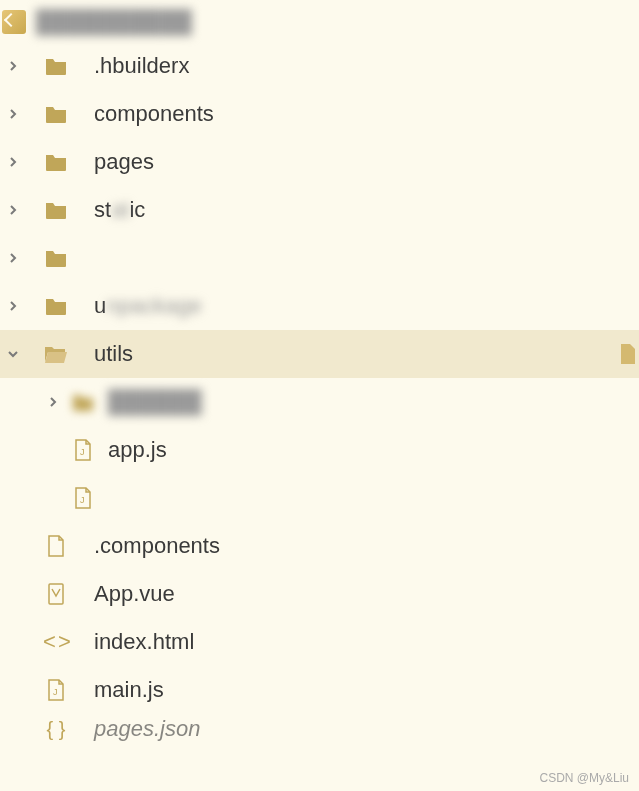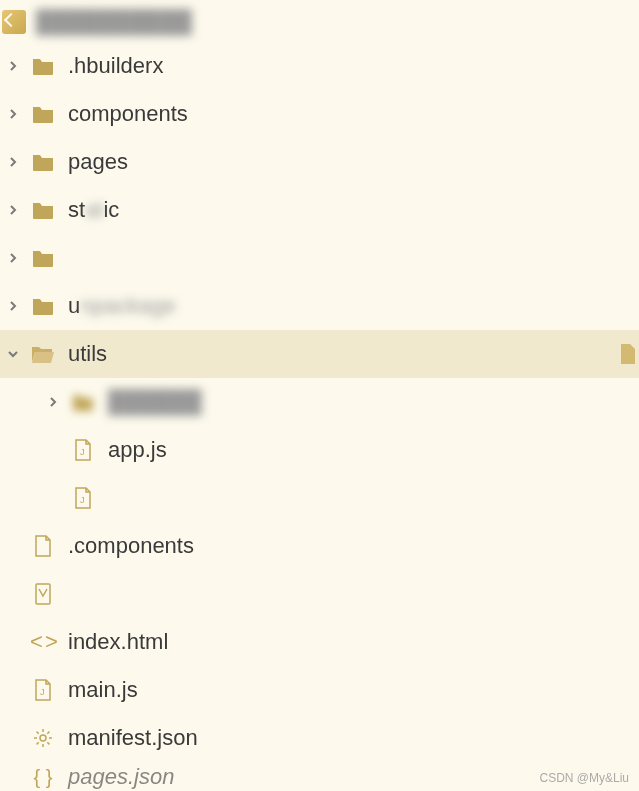--- a/index.html
+++ b/index.html
@@ -29,7 +29,7 @@
     .tree-row.selected {
       background: #f1e9ce;
     }
-    .indent-0 { padding-left: 4px; }
+    .indent-0 { padding-left: 4px; gap: 13px; }
     .indent-1 { padding-left: 44px; }
     .chevron {
       width: 18px;

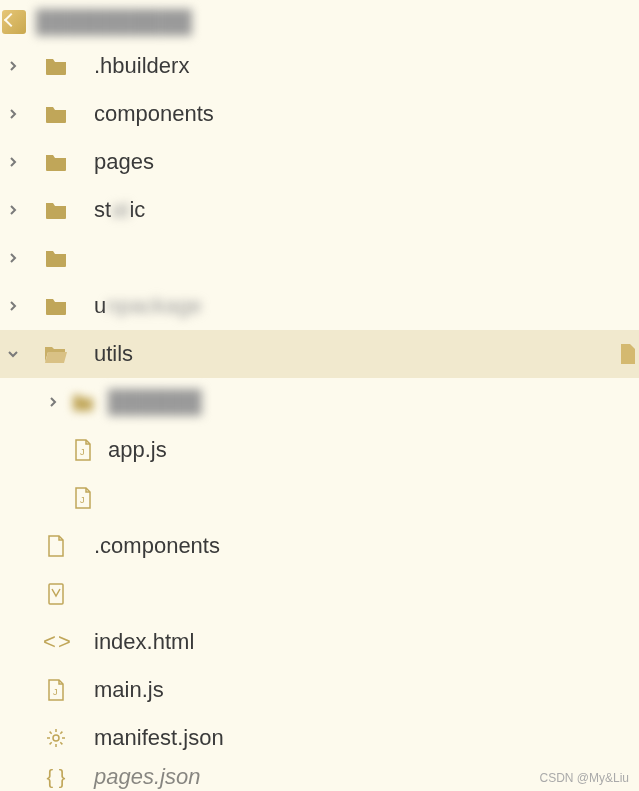--- a/index.html
+++ b/index.html
@@ -280,6 +280,7 @@
           <path d="M6 7 l4 7 l4 -7"></path>
         </svg>
       </span>
+    <span class="label">App.vue</span>
   </div>
 
   <div class="tree-row indent-0">

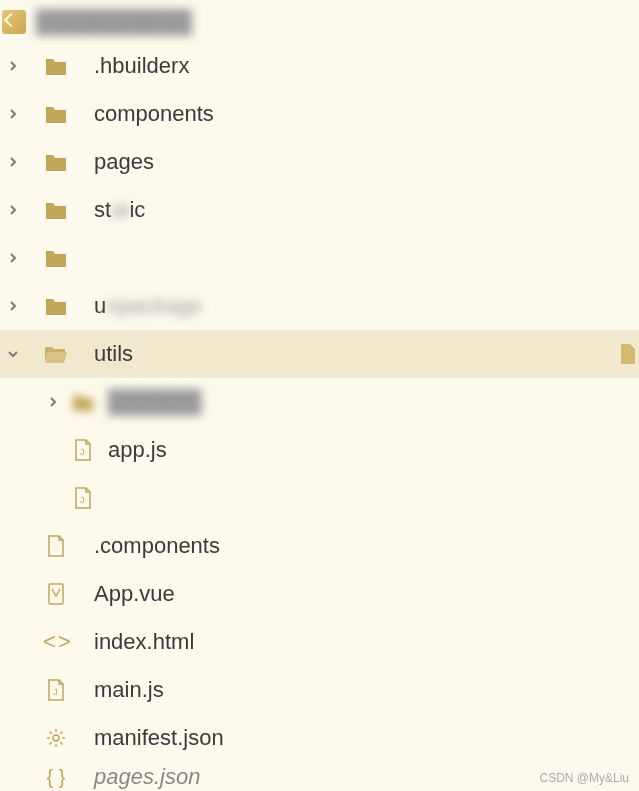--- a/index.html
+++ b/index.html
@@ -301,16 +301,6 @@
     <span class="label">main.js</span>
   </div>
 
-  <div class="tree-row indent-0">
-    <span class="chevron-spacer"></span>
-    <span class="icon gear-icon">
-        <svg width="22" height="22" viewBox="0 0 22 22">
-          <circle cx="11" cy="11" r="3"></circle>
-          <path d="M11 2 v3 M11 17 v3 M2 11 h3 M17 11 h3 M4.6 4.6 l2.1 2.1 M15.3 15.3 l2.1 2.1 M4.6 17.4 l2.1 -2.1 M15.3 6.7 l2.1 -2.1"></path>
-        </svg>
-      </span>
-    <span class="label">manifest.json</span>
-  </div>
 
   <div class="tree-row indent-0" style="height:30px; overflow:hidden; align-items:flex-start; padding-top:2px;">
     <span class="chevron-spacer"></span>

